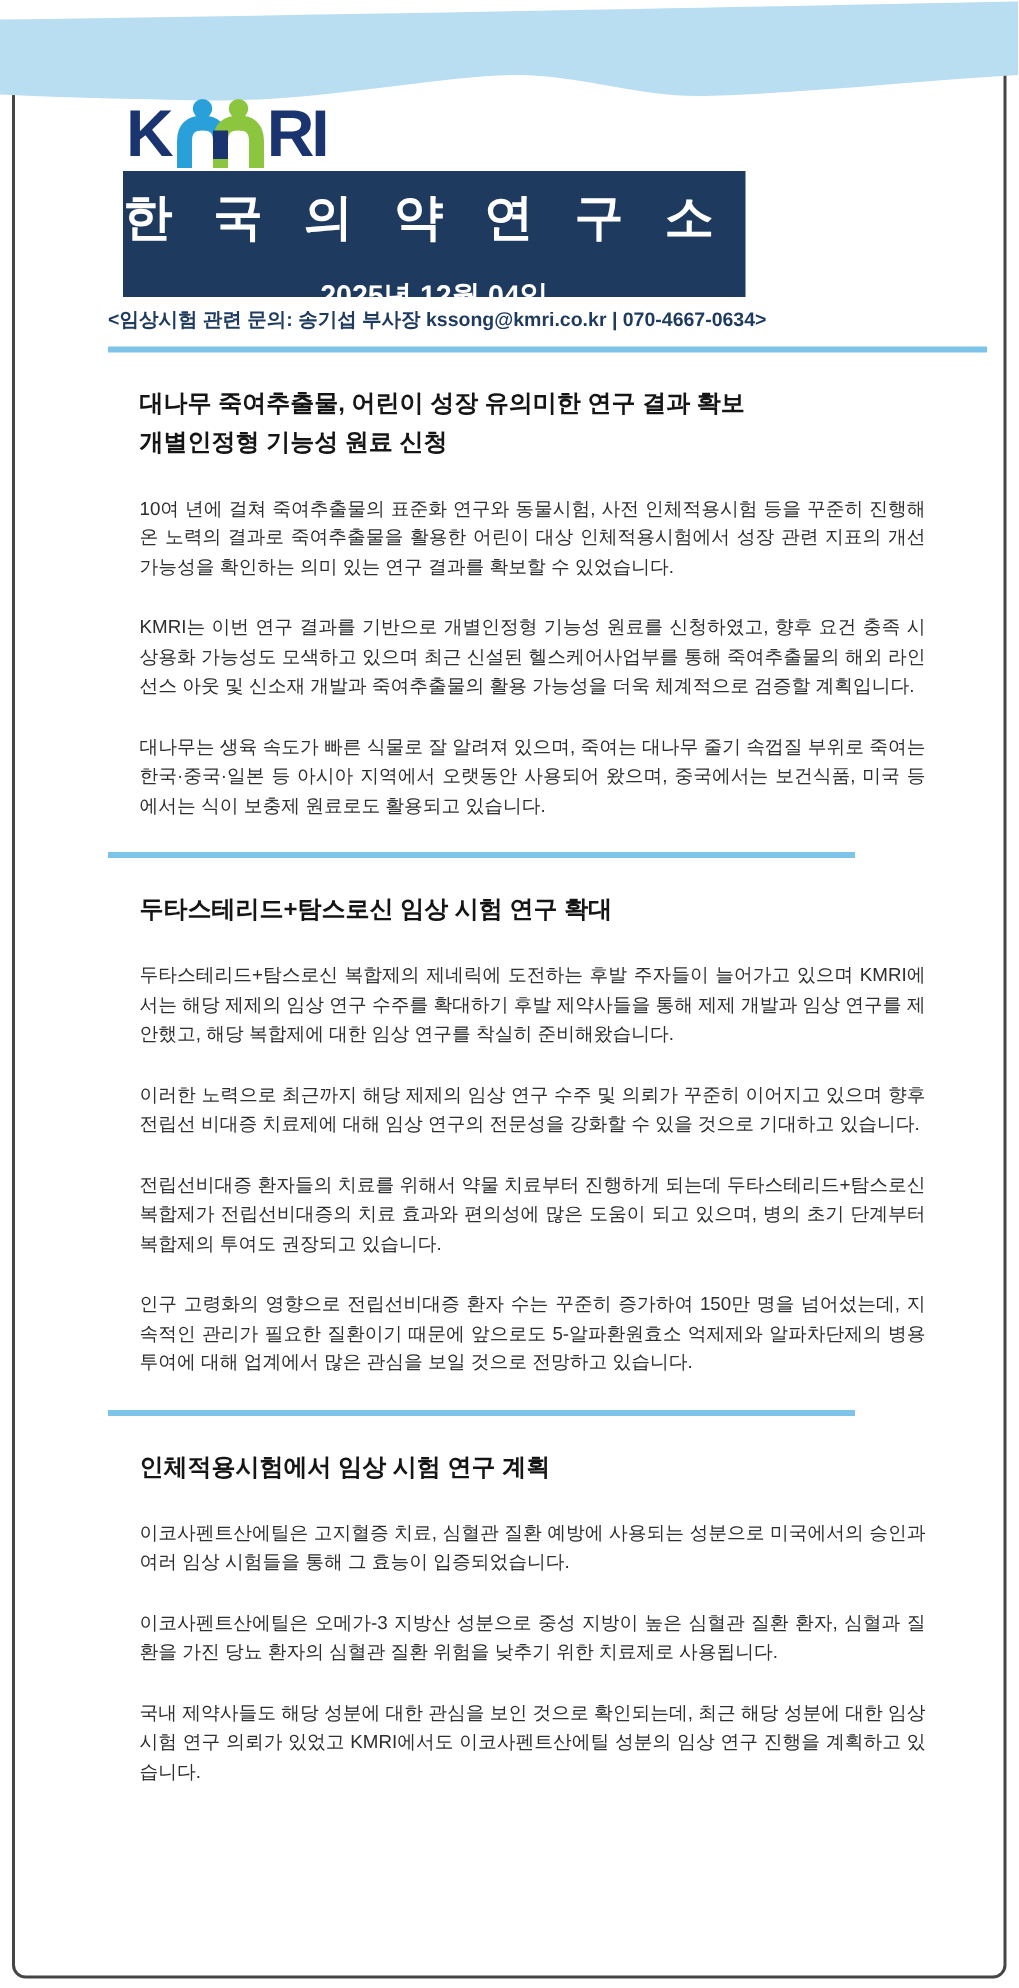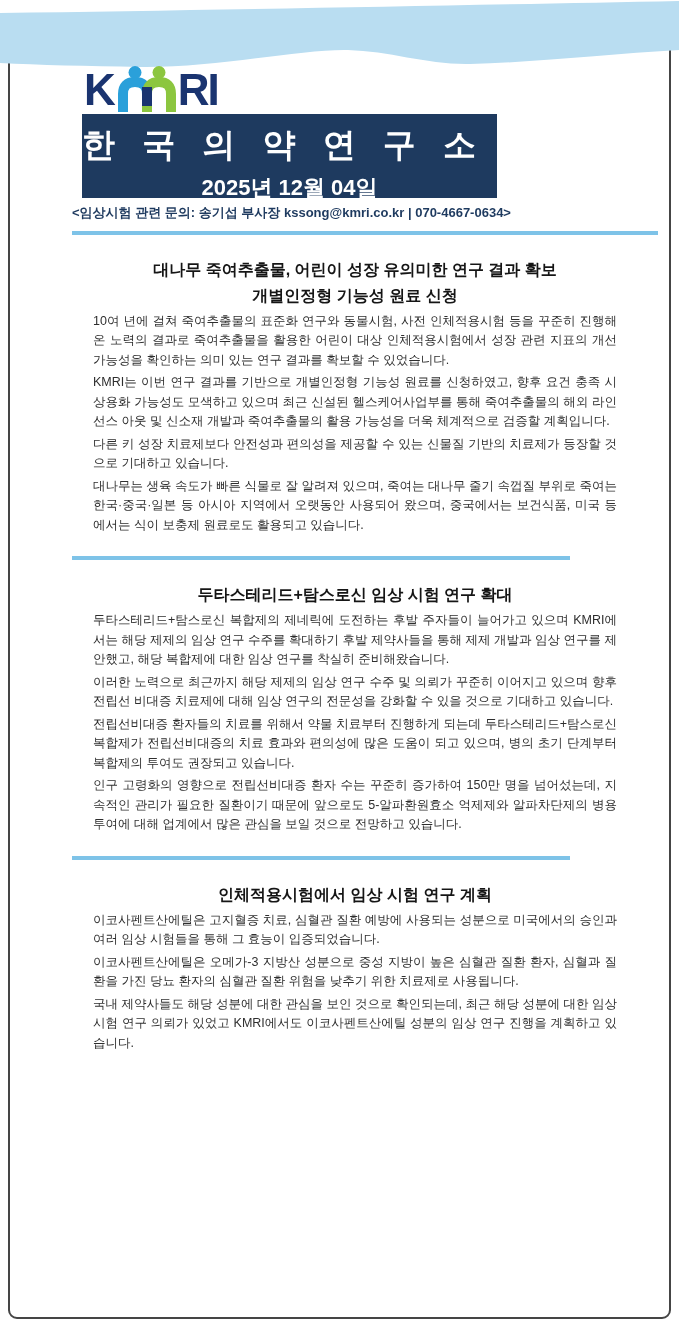--- a/index.html
+++ b/index.html
@@ -73,10 +73,10 @@
     white-space: nowrap;
   }
   .banner-date {
-    font-size: 22px;
+    font-size: 19px;
     font-weight: bold;
     line-height: 24px;
-    margin-top: 9px;
+    margin-top: 19px;
   }
 
   

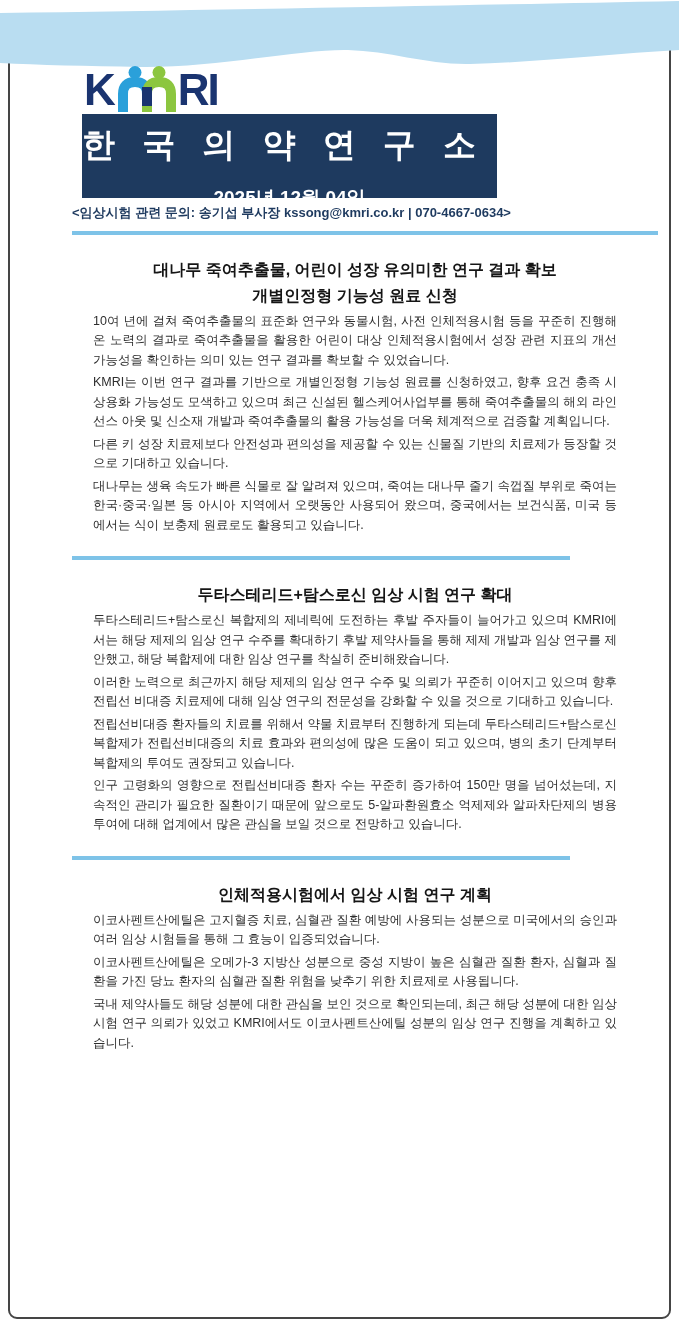--- a/index.html
+++ b/index.html
@@ -104,7 +104,6 @@
     font-weight: bold;
     color: #151515;
     line-height: 26px;
-    text-align: center;
   }
   .article-title span { display: block; }
   .article p {

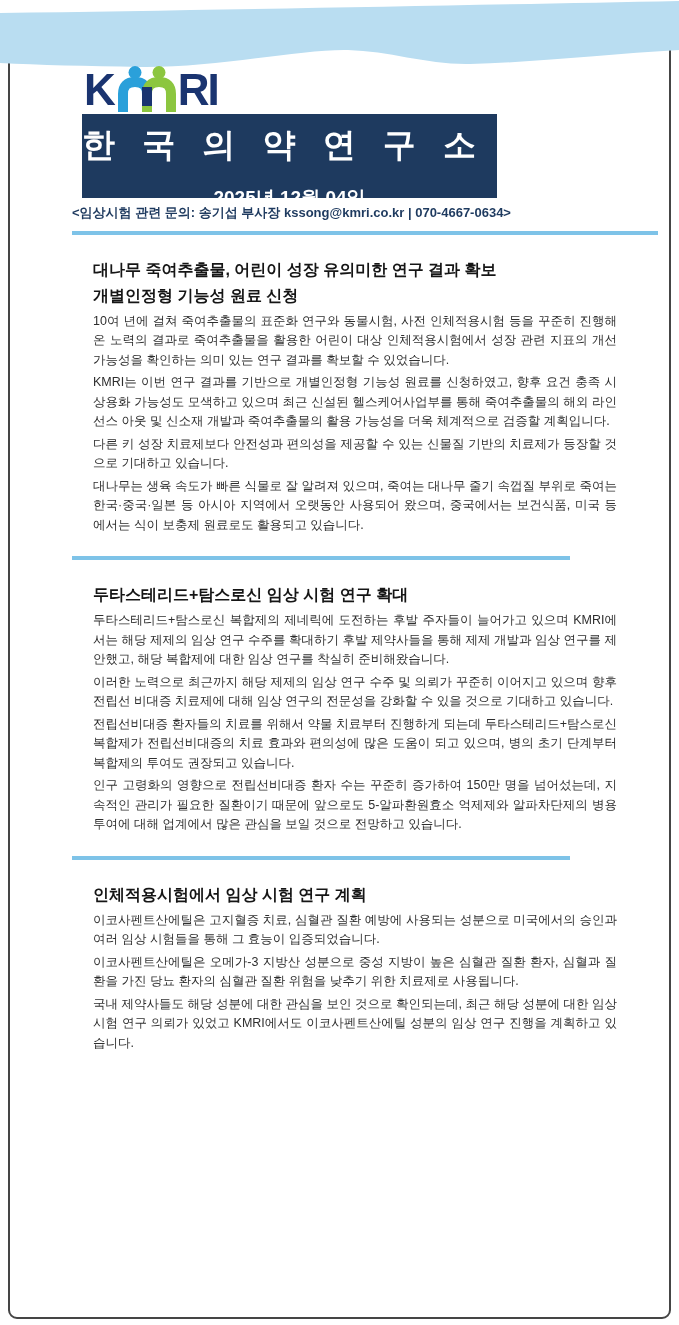--- a/index.html
+++ b/index.html
@@ -107,7 +107,7 @@
   }
   .article-title span { display: block; }
   .article p {
-    margin-top: 3px;
+    margin-top: 21px;
     font-size: 12.5px;
     color: #2e2e2e;
     line-height: 19.5px;

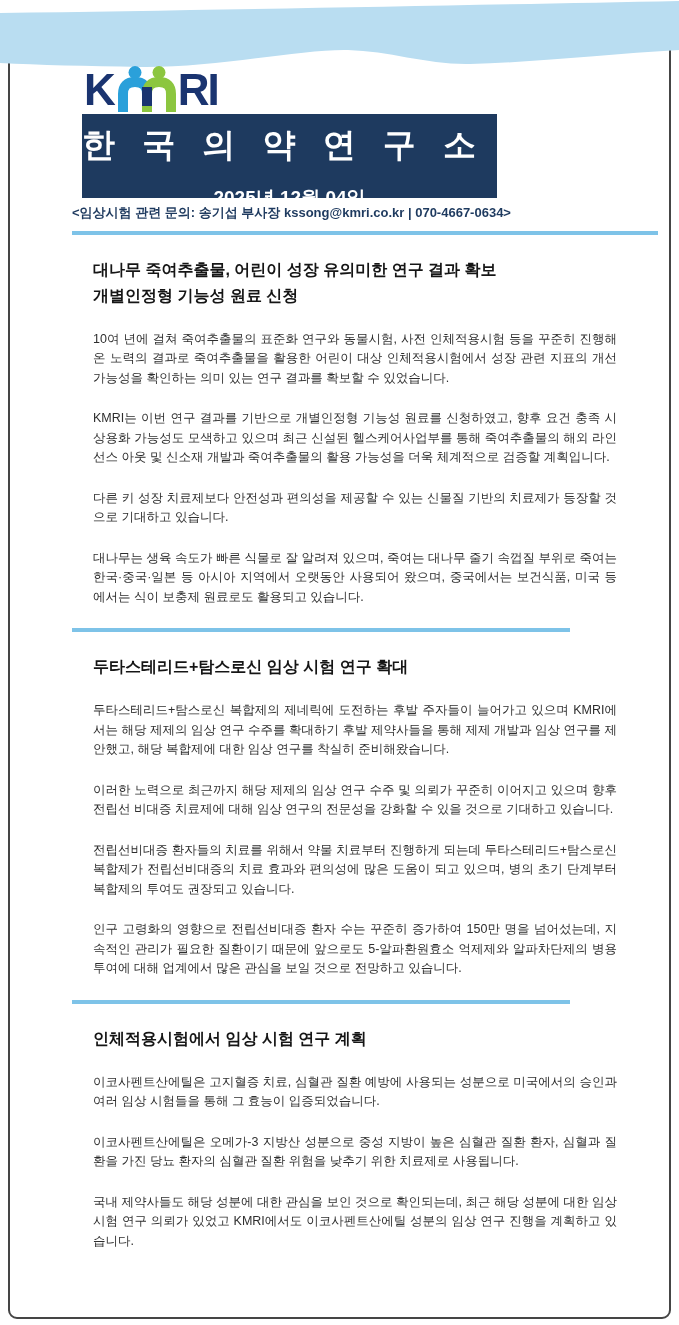--- a/index.html
+++ b/index.html
@@ -157,7 +157,6 @@
       </h2>
       <p>10여 년에 걸쳐 죽여추출물의 표준화 연구와 동물시험, 사전 인체적용시험 등을 꾸준히 진행해온 노력의 결과로 죽여추출물을 활용한 어린이 대상 인체적용시험에서 성장 관련 지표의 개선 가능성을 확인하는 의미 있는 연구 결과를 확보할 수 있었습니다.</p>
       <p>KMRI는 이번 연구 결과를 기반으로 개별인정형 기능성 원료를 신청하였고, 향후 요건 충족 시 상용화 가능성도 모색하고 있으며 최근 신설된 헬스케어사업부를 통해 죽여추출물의 해외 라인선스 아웃 및 신소재 개발과 죽여추출물의 활용 가능성을 더욱 체계적으로 검증할 계획입니다.</p>
-      <p>다른 키 성장 치료제보다 안전성과 편의성을 제공할 수 있는 신물질 기반의 치료제가 등장할 것으로 기대하고 있습니다.</p>
       <p>대나무는 생육 속도가 빠른 식물로 잘 알려져 있으며, 죽여는 대나무 줄기 속껍질 부위로 죽여는 한국·중국·일본 등 아시아 지역에서 오랫동안 사용되어 왔으며, 중국에서는 보건식품, 미국 등에서는 식이 보충제 원료로도 활용되고 있습니다.</p>
     </section>
 

